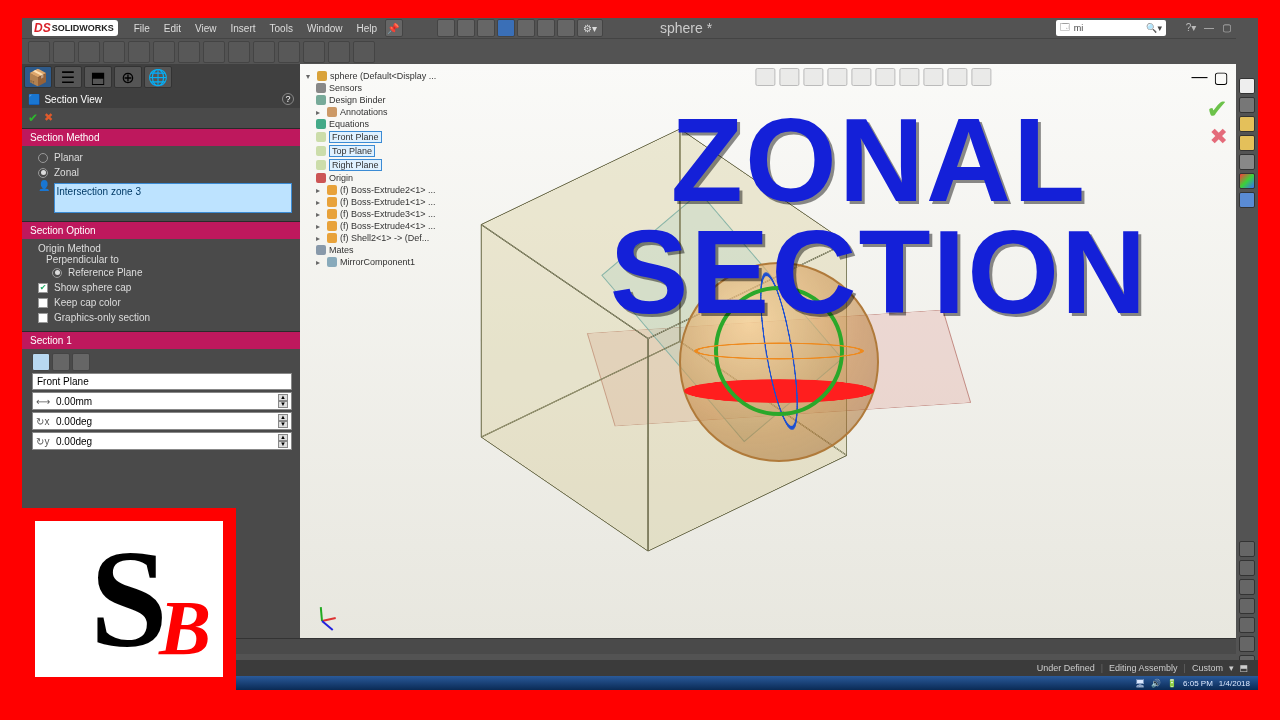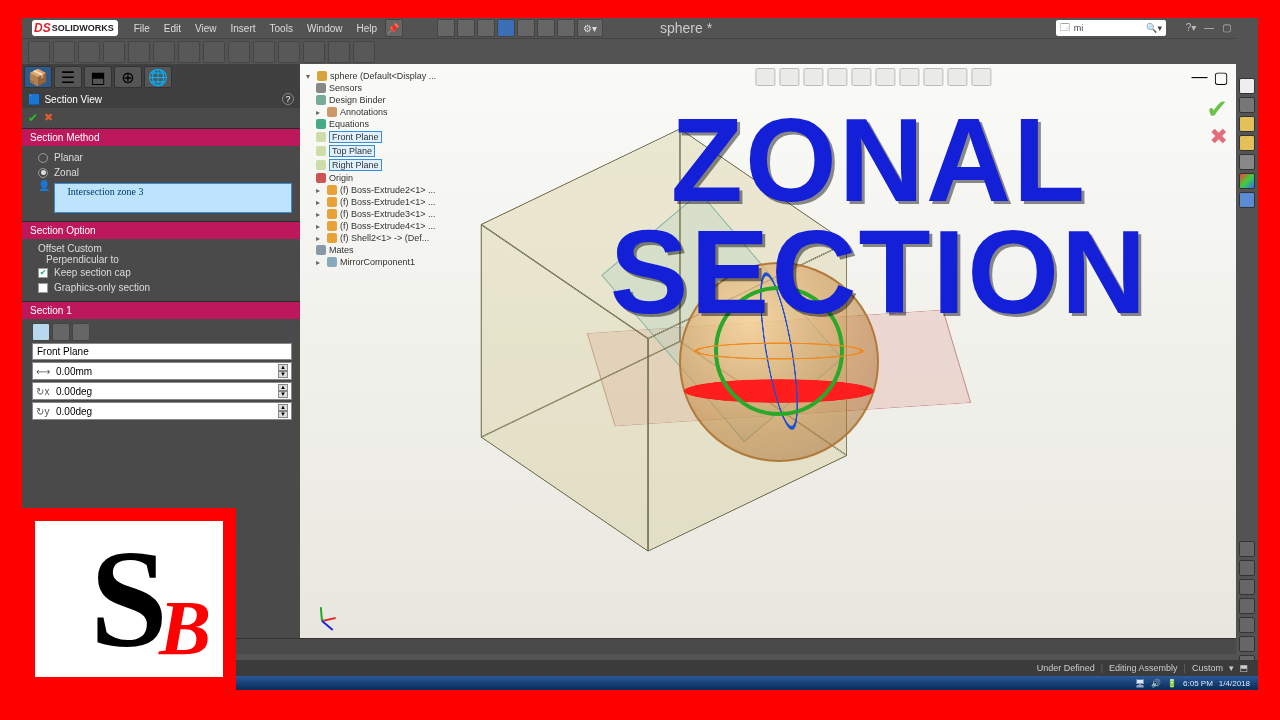--- a/index.html
+++ b/index.html
@@ -38,7 +38,7 @@
 .radio{width:10px;height:10px;border:1px solid #999;border-radius:50%;display:inline-flex;align-items:center;justify-content:center;}
 .radio.sel::after{content:"";width:5px;height:5px;background:#ddd;border-radius:50%;}
 .chk{width:10px;height:10px;border:1px solid #999;background:#fff;display:inline-flex;align-items:center;justify-content:center;font-size:8px;color:#2a6;}
-.sel-box{background:#bde3ff;border:1px solid #3b8bd4;color:#003a66;font-size:10px;padding:2px 12px;height:30px;margin:3px 0 2px 0;font-family:Liberation Serif, serif;}
+.sel-box{background:#bde3ff;border:1px solid #3b8bd4;color:#003a66;font-size:10px;padding:2px 1px;height:30px;margin:3px 0 2px 0;}
 .val-row{display:flex;align-items:center;gap:4px;margin:2px 0;background:#fff;border:1px solid #888;height:18px;padding:0 3px;color:#000;}
 .val-row .lbl-ic{width:16px;color:#555;font-size:10px;}
 .val-row input{border:none;font-size:10px;flex:1;outline:none;}

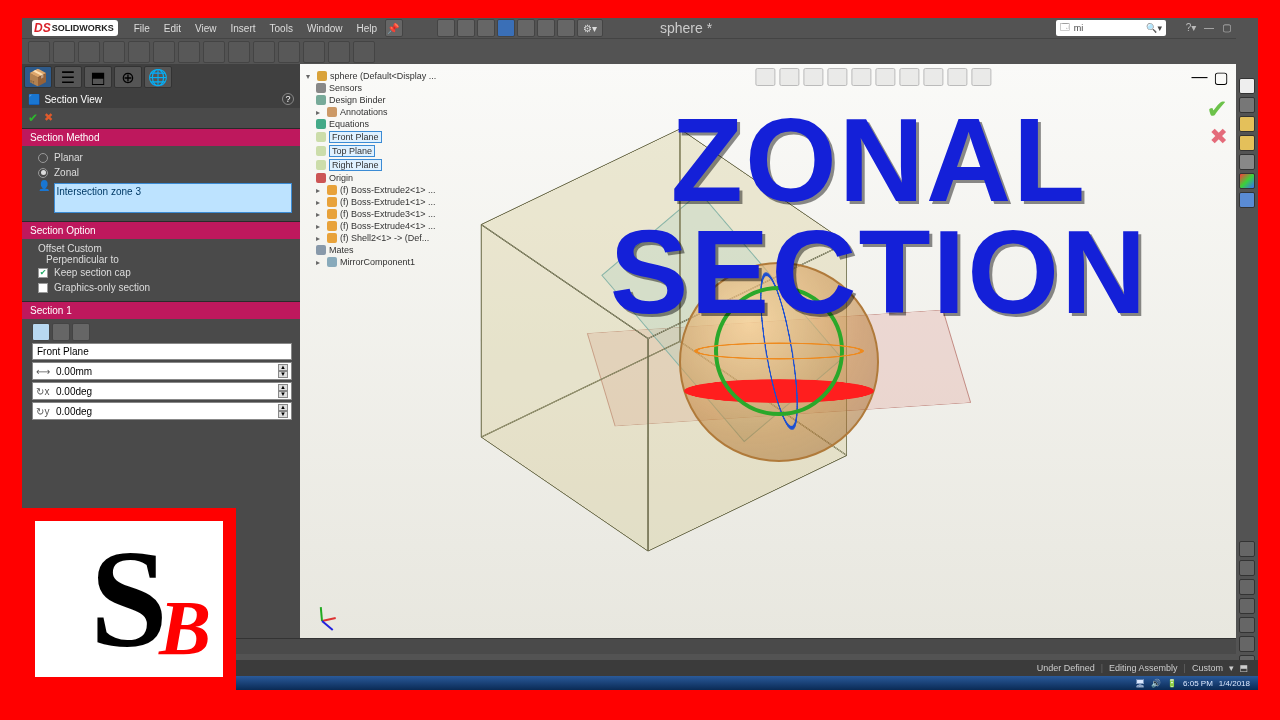--- a/index.html
+++ b/index.html
@@ -199,7 +199,7 @@
 
       <div class="grp-head">Section Option</div>
       <div class="grp-body">
-        <div>Offset Custom</div>
+        <div>Origin Method</div>
         <div style="padding-left:8px">Perpendicular to</div>
         <div class="check-row">
             <span class="chk">✔</span>

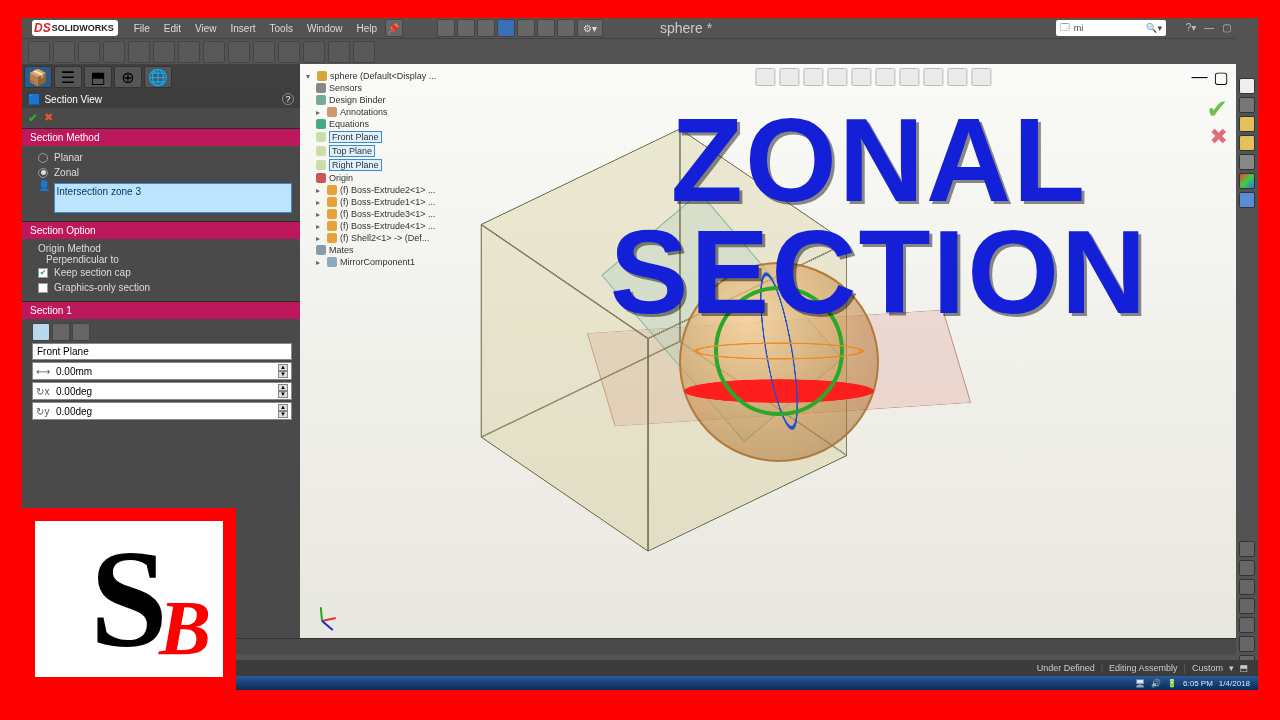--- a/index.html
+++ b/index.html
@@ -201,6 +201,10 @@
       <div class="grp-body">
         <div>Origin Method</div>
         <div style="padding-left:8px">Perpendicular to</div>
+        <div class="radio-row" style="padding-left:14px">
+            <span class="radio sel"></span>
+            <span>Reference Plane</span>
+          </div>
         <div class="check-row">
             <span class="chk">✔</span>
             <span>Keep section cap</span>

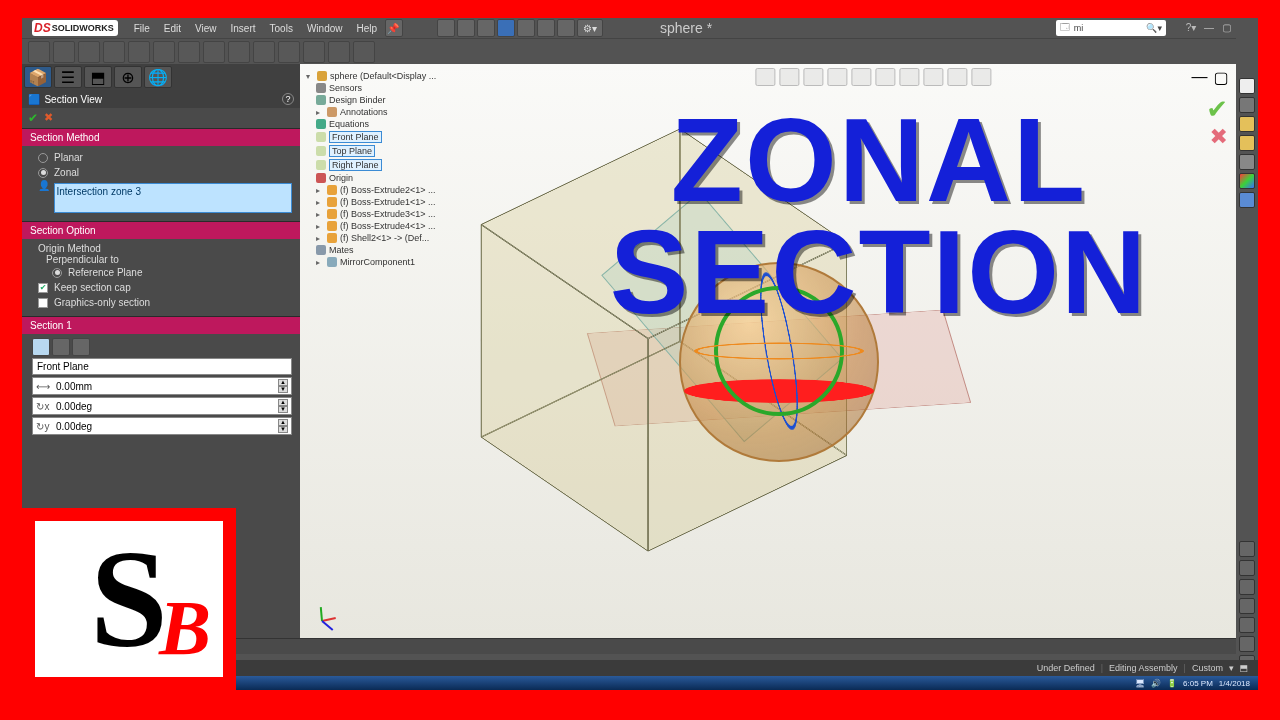--- a/index.html
+++ b/index.html
@@ -207,7 +207,7 @@
           </div>
         <div class="check-row">
             <span class="chk">✔</span>
-            <span>Keep section cap</span>
+            <span>Show sphere cap</span>
           </div>
         <div class="check-row">
             <span class="chk"></span>

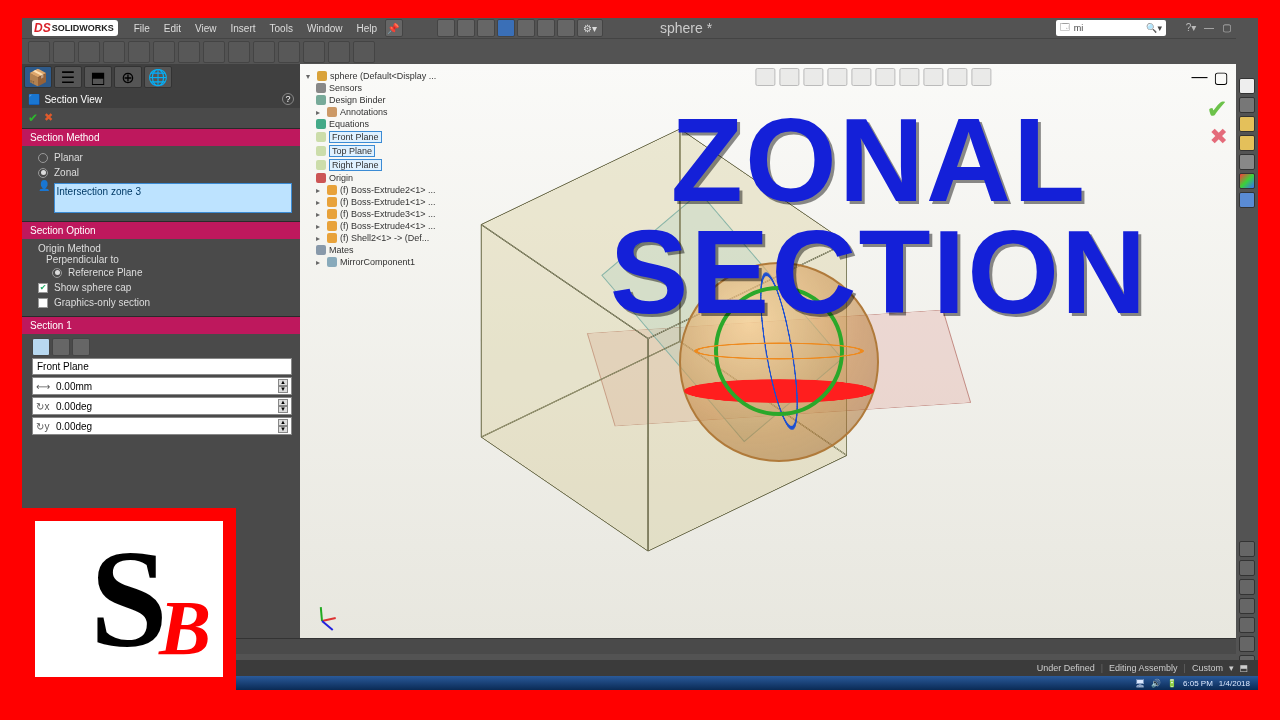--- a/index.html
+++ b/index.html
@@ -211,6 +211,10 @@
           </div>
         <div class="check-row">
             <span class="chk"></span>
+            <span>Keep cap color</span>
+          </div>
+        <div class="check-row">
+            <span class="chk"></span>
             <span>Graphics-only section</span>
           </div>
       </div>

